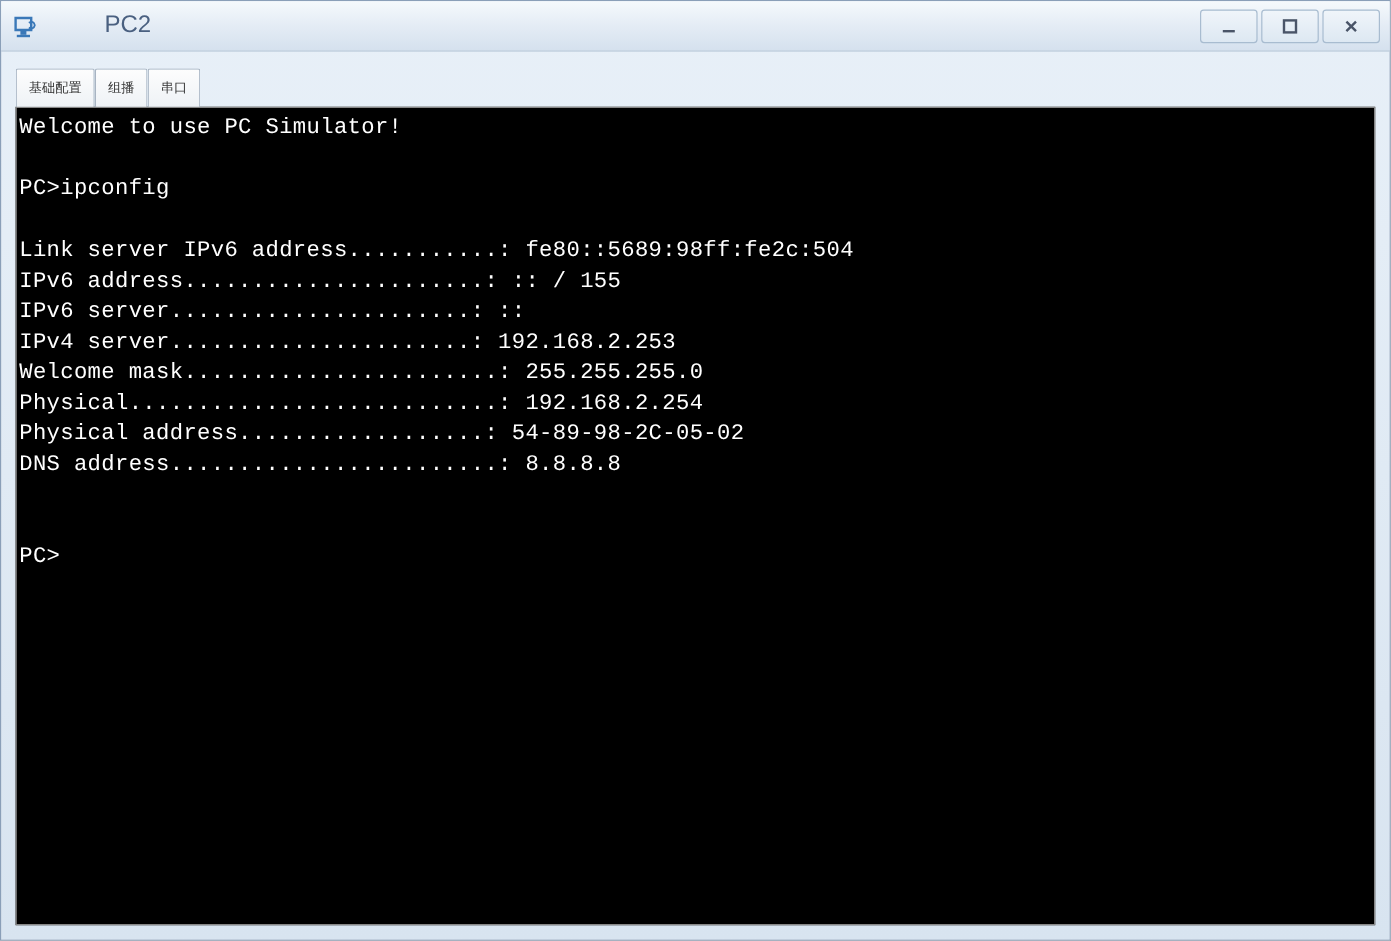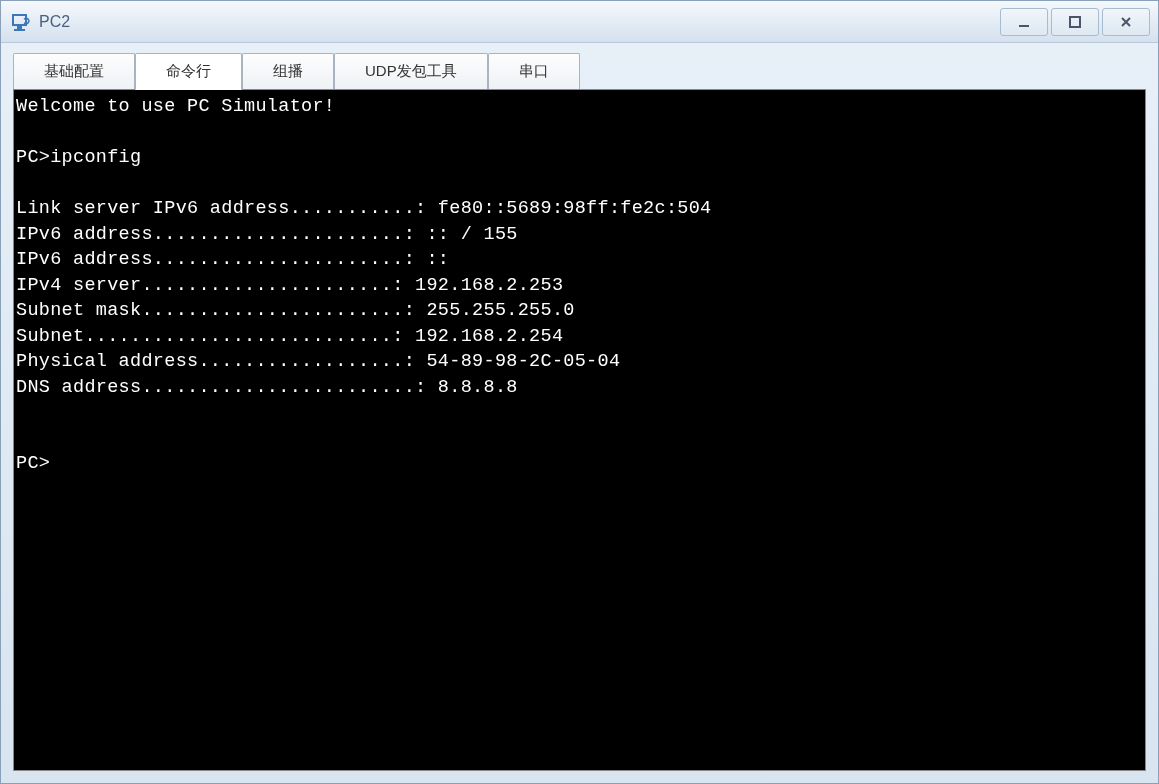--- a/index.html
+++ b/index.html
@@ -39,9 +39,10 @@
       justify-content: center;
     }
     .titlebar-title {
-      font-size: 16px;
+      font-size: 20px;
       color: #4a6080;
       flex: 1;
+      margin-left: 48px;
     }
     .window-controls {
       display: flex;

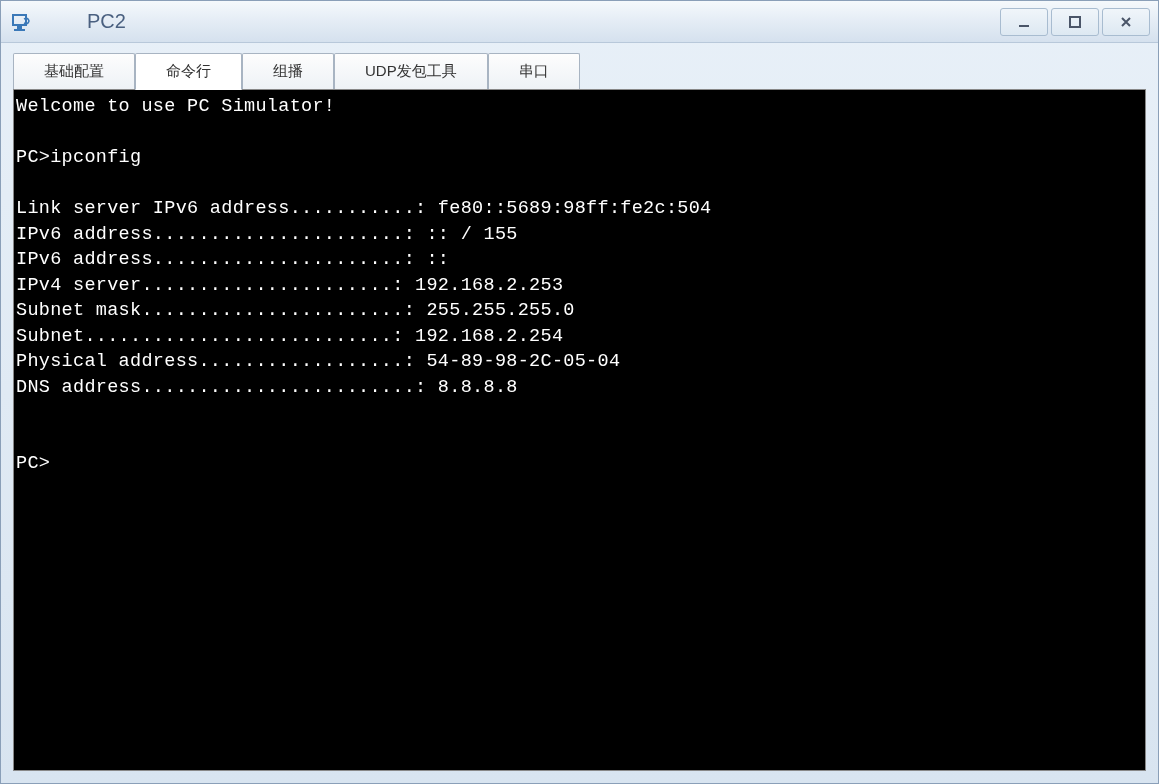--- a/index.html
+++ b/index.html
@@ -74,13 +74,13 @@
       align-items: flex-end;
     }
     .tab {
-      padding: 8px 30px;
+      padding: 8px 10px;
       background: linear-gradient(to bottom, #fdfdfd 0%, #eef2f6 100%);
       border: 1px solid #a8b4c2;
       border-bottom: none;
       margin-right: 0px;
       cursor: pointer;
-      font-size: 15px;
+      font-size: 11px;
       color: #333;
       border-top-left-radius: 2px;
       border-top-right-radius: 2px;

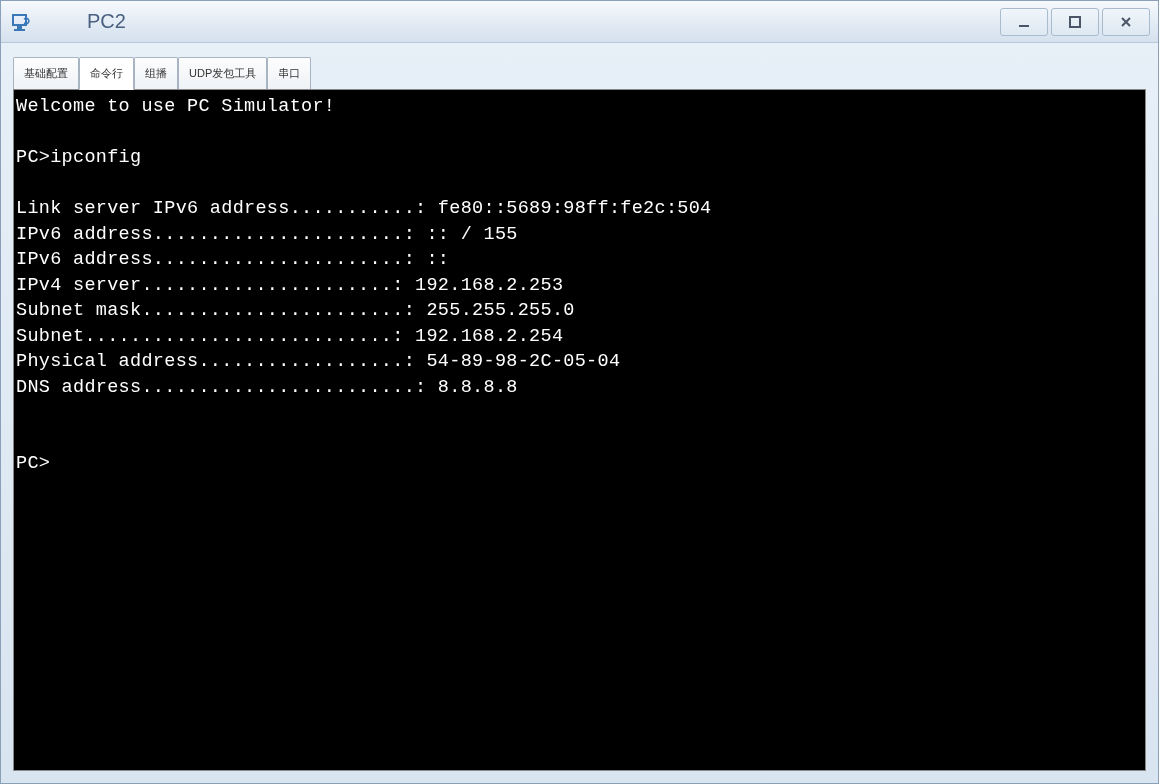--- a/index.html
+++ b/index.html
@@ -147,7 +147,6 @@
   <div class="content-area">
     <div class="tabs">
       <div class="tab">基础配置</div>
-      <div class="tab active">命令行</div>
       <div class="tab">组播</div>
       <div class="tab">UDP发包工具</div>
       <div class="tab">串口</div>

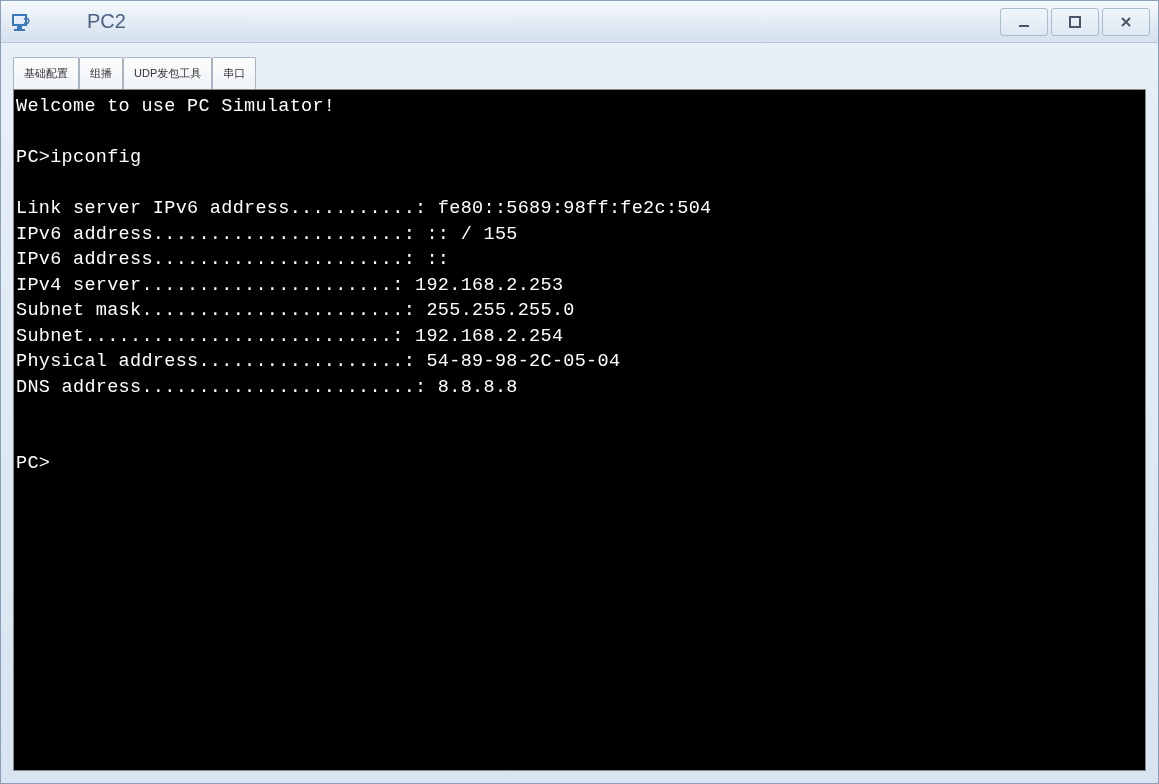--- a/index.html
+++ b/index.html
@@ -148,7 +148,6 @@
     <div class="tabs">
       <div class="tab">基础配置</div>
       <div class="tab">组播</div>
-      <div class="tab">UDP发包工具</div>
       <div class="tab">串口</div>
     </div>
 

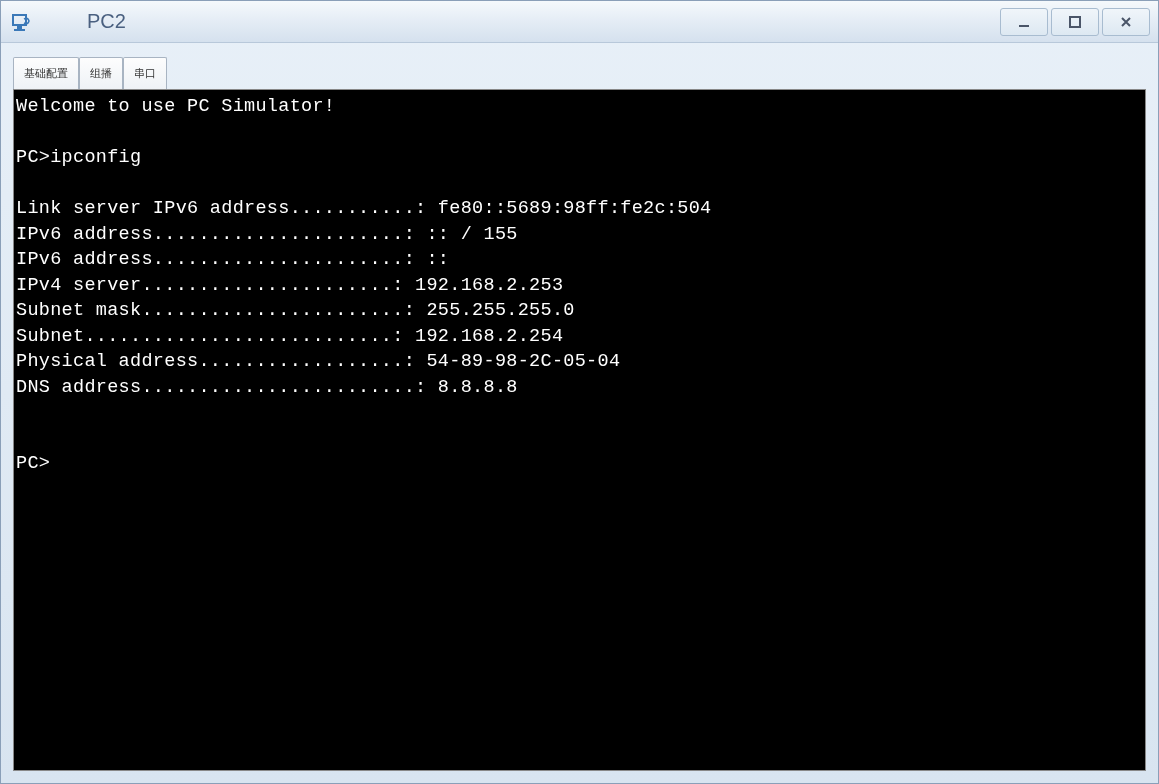--- a/index.html
+++ b/index.html
@@ -157,7 +157,7 @@
 
 <span class="terminal-line">Link server IPv6 address...........: fe80::5689:98ff:fe2c:504</span>
 <span class="terminal-line">IPv6 address......................: :: / 155</span>
-<span class="terminal-line">IPv6 address......................: ::</span>
+<span class="terminal-line">IPv6 server......................: ::</span>
 <span class="terminal-line">IPv4 server......................: 192.168.2.253</span>
 <span class="terminal-line">Subnet mask.......................: 255.255.255.0</span>
 <span class="terminal-line">Subnet...........................: 192.168.2.254</span>

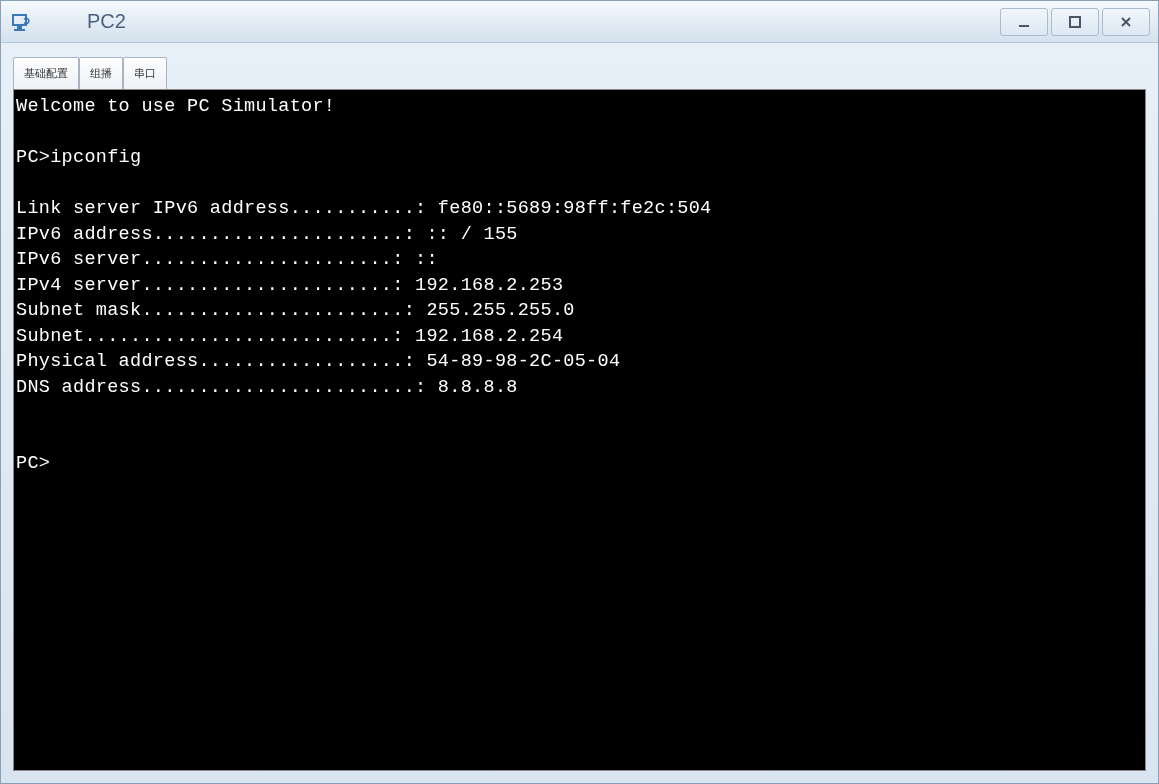--- a/index.html
+++ b/index.html
@@ -159,7 +159,7 @@
 <span class="terminal-line">IPv6 address......................: :: / 155</span>
 <span class="terminal-line">IPv6 server......................: ::</span>
 <span class="terminal-line">IPv4 server......................: 192.168.2.253</span>
-<span class="terminal-line">Subnet mask.......................: 255.255.255.0</span>
+<span class="terminal-line">Welcome mask.......................: 255.255.255.0</span>
 <span class="terminal-line">Subnet...........................: 192.168.2.254</span>
 <span class="terminal-line">Physical address..................: 54-89-98-2C-05-04</span>
 <span class="terminal-line">DNS address........................: 8.8.8.8</span>

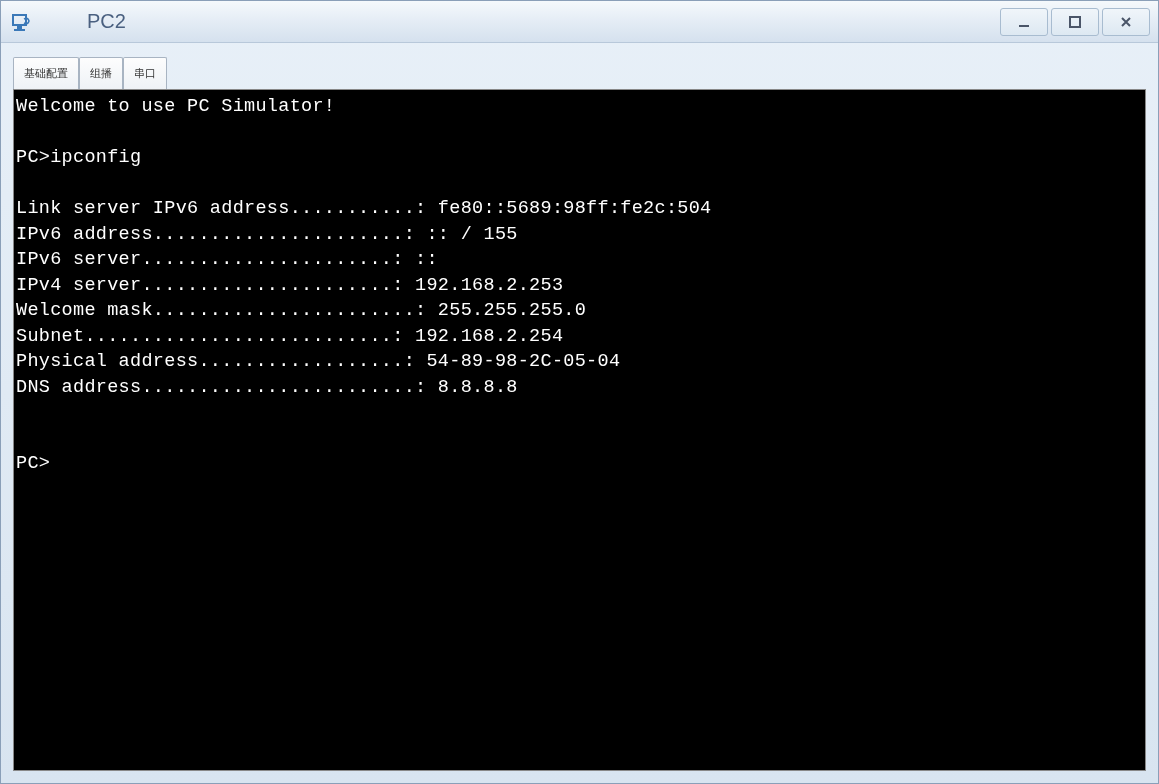--- a/index.html
+++ b/index.html
@@ -160,7 +160,7 @@
 <span class="terminal-line">IPv6 server......................: ::</span>
 <span class="terminal-line">IPv4 server......................: 192.168.2.253</span>
 <span class="terminal-line">Welcome mask.......................: 255.255.255.0</span>
-<span class="terminal-line">Subnet...........................: 192.168.2.254</span>
+<span class="terminal-line">Physical...........................: 192.168.2.254</span>
 <span class="terminal-line">Physical address..................: 54-89-98-2C-05-04</span>
 <span class="terminal-line">DNS address........................: 8.8.8.8</span>
 

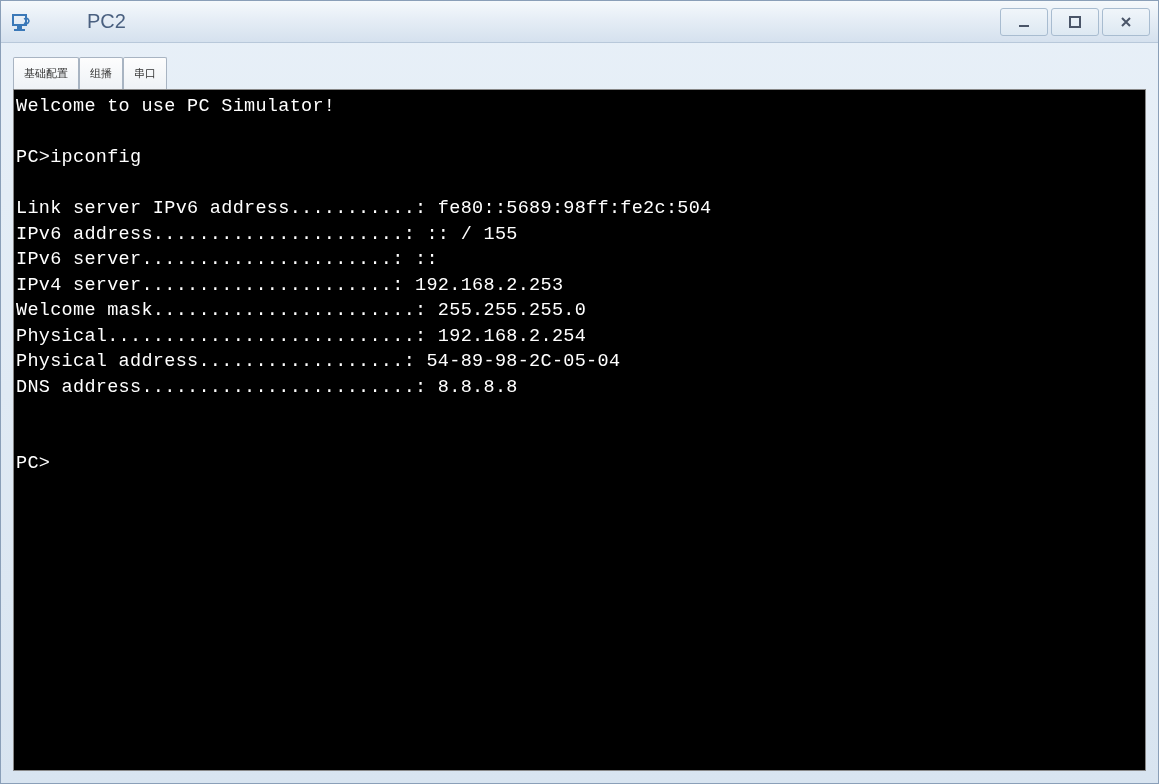--- a/index.html
+++ b/index.html
@@ -161,7 +161,7 @@
 <span class="terminal-line">IPv4 server......................: 192.168.2.253</span>
 <span class="terminal-line">Welcome mask.......................: 255.255.255.0</span>
 <span class="terminal-line">Physical...........................: 192.168.2.254</span>
-<span class="terminal-line">Physical address..................: 54-89-98-2C-05-04</span>
+<span class="terminal-line">Physical address..................: 54-89-98-2C-05-02</span>
 <span class="terminal-line">DNS address........................: 8.8.8.8</span>
 
 

